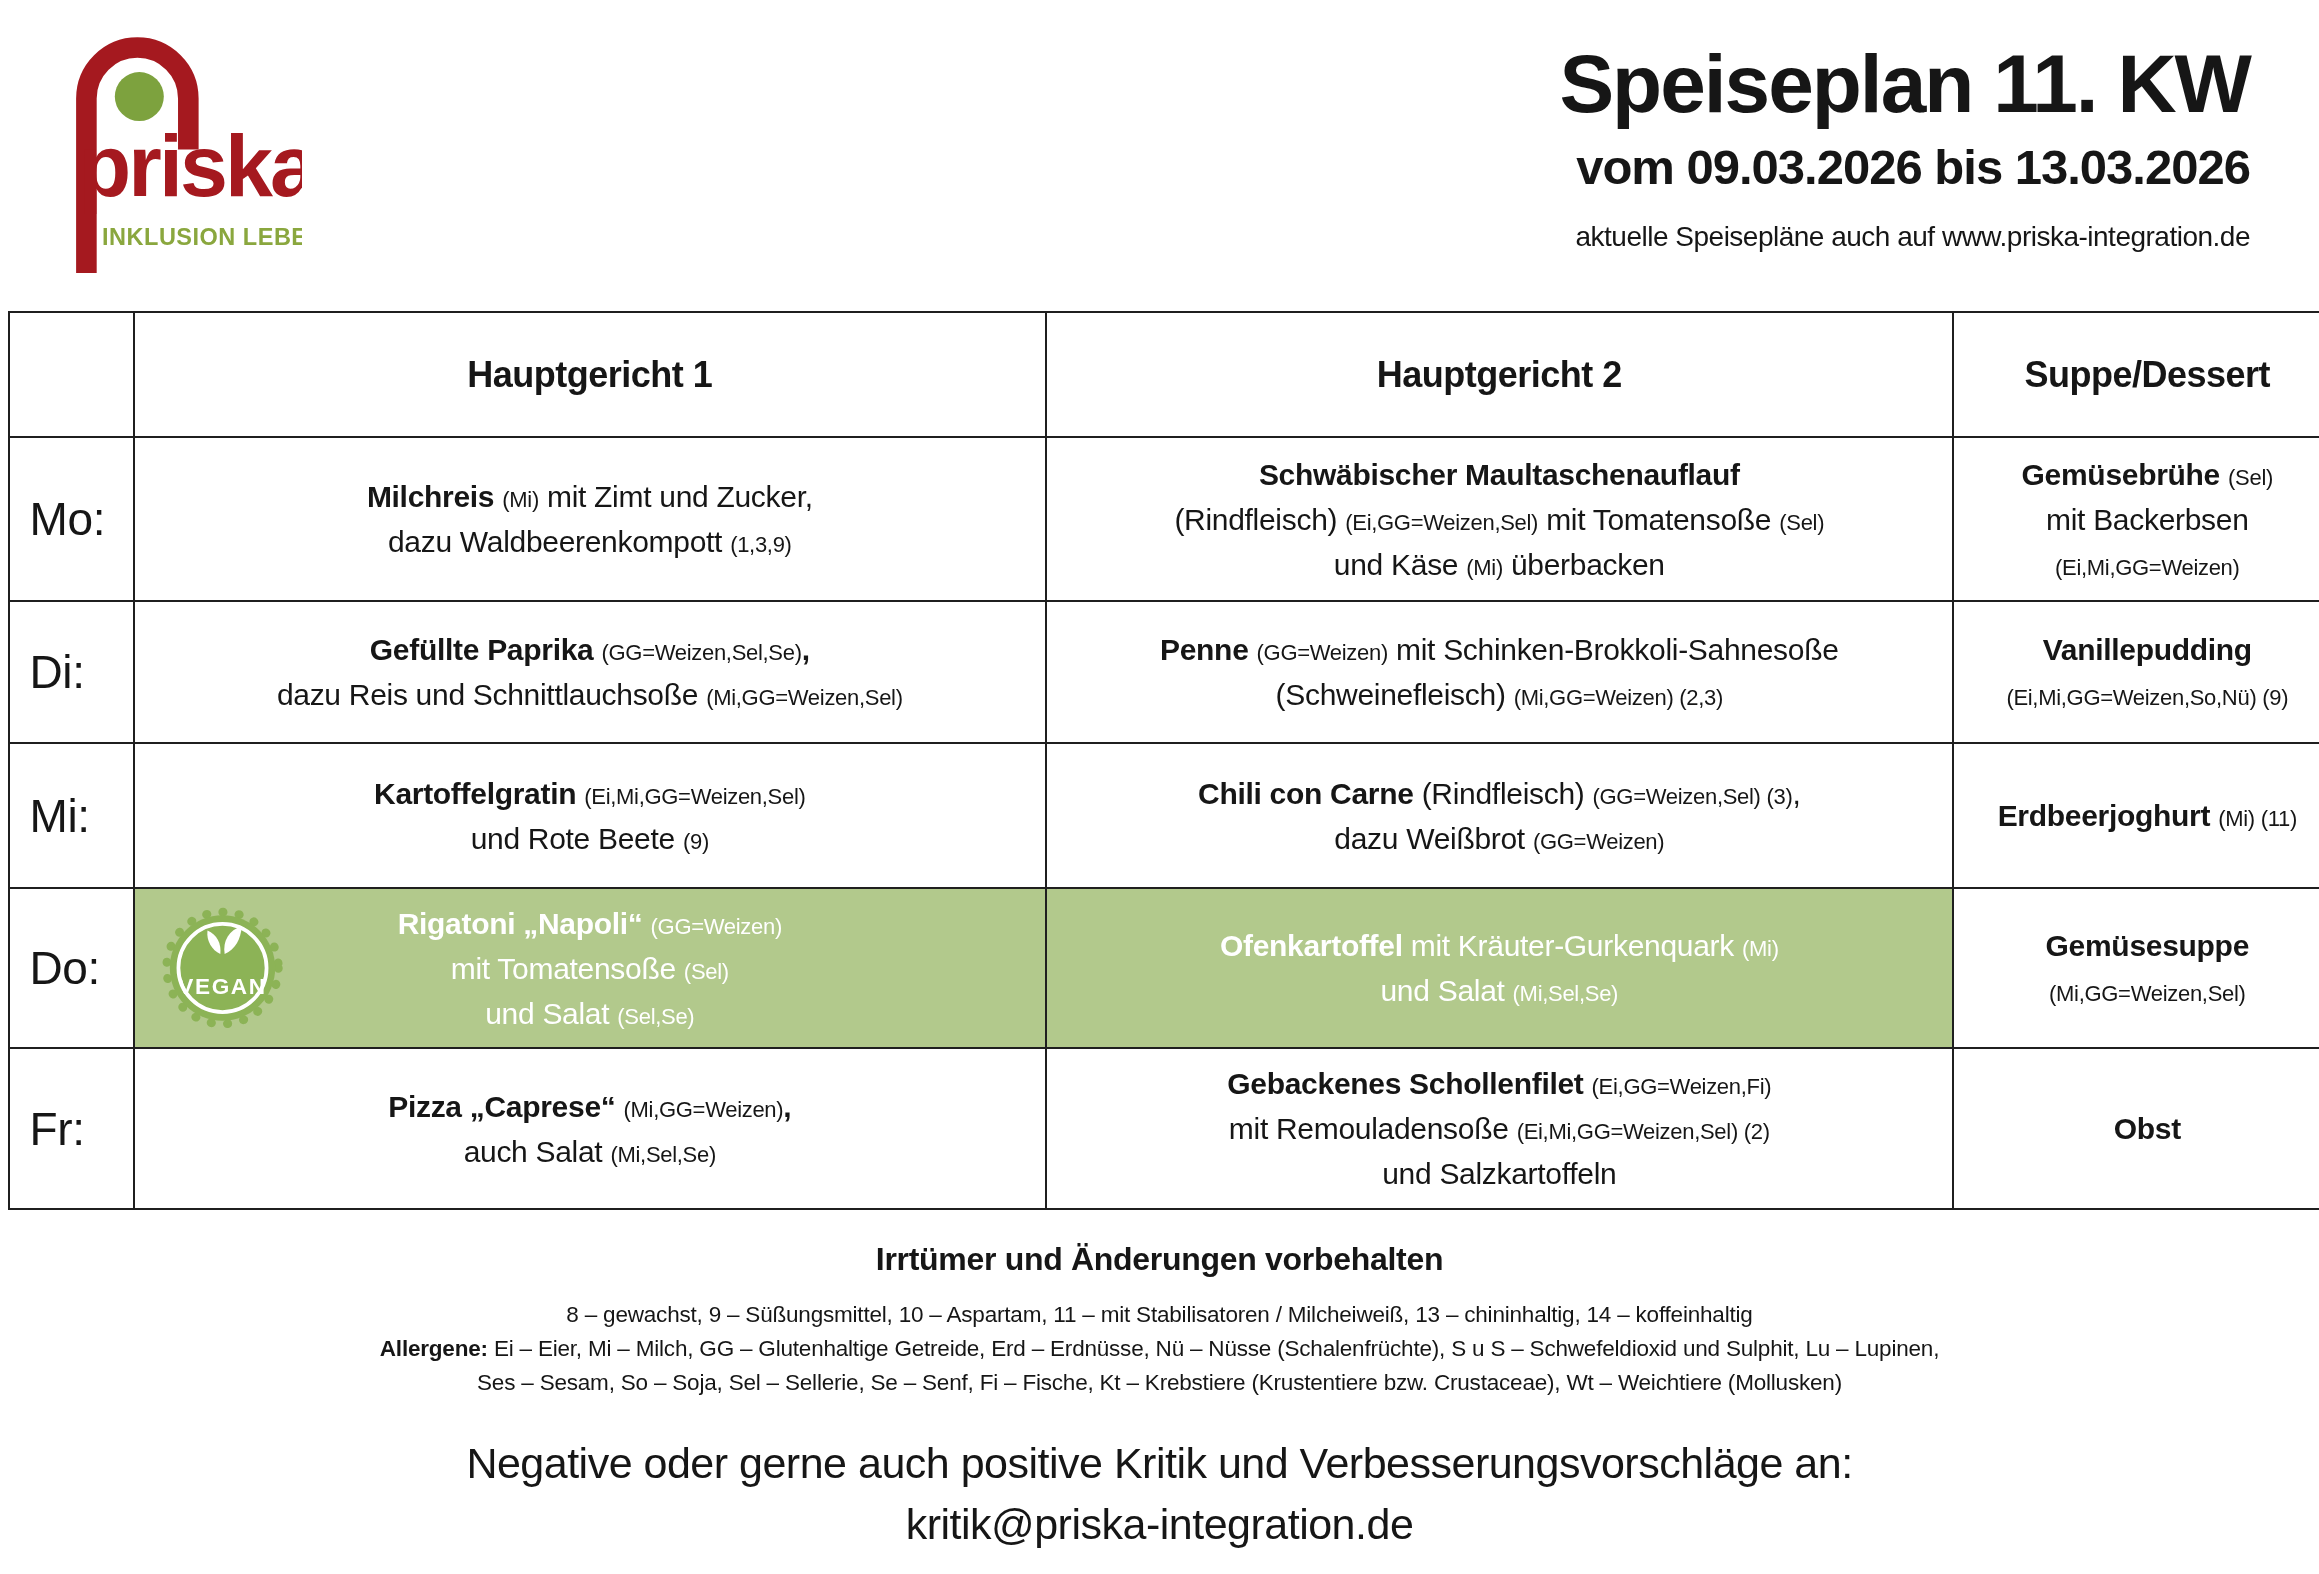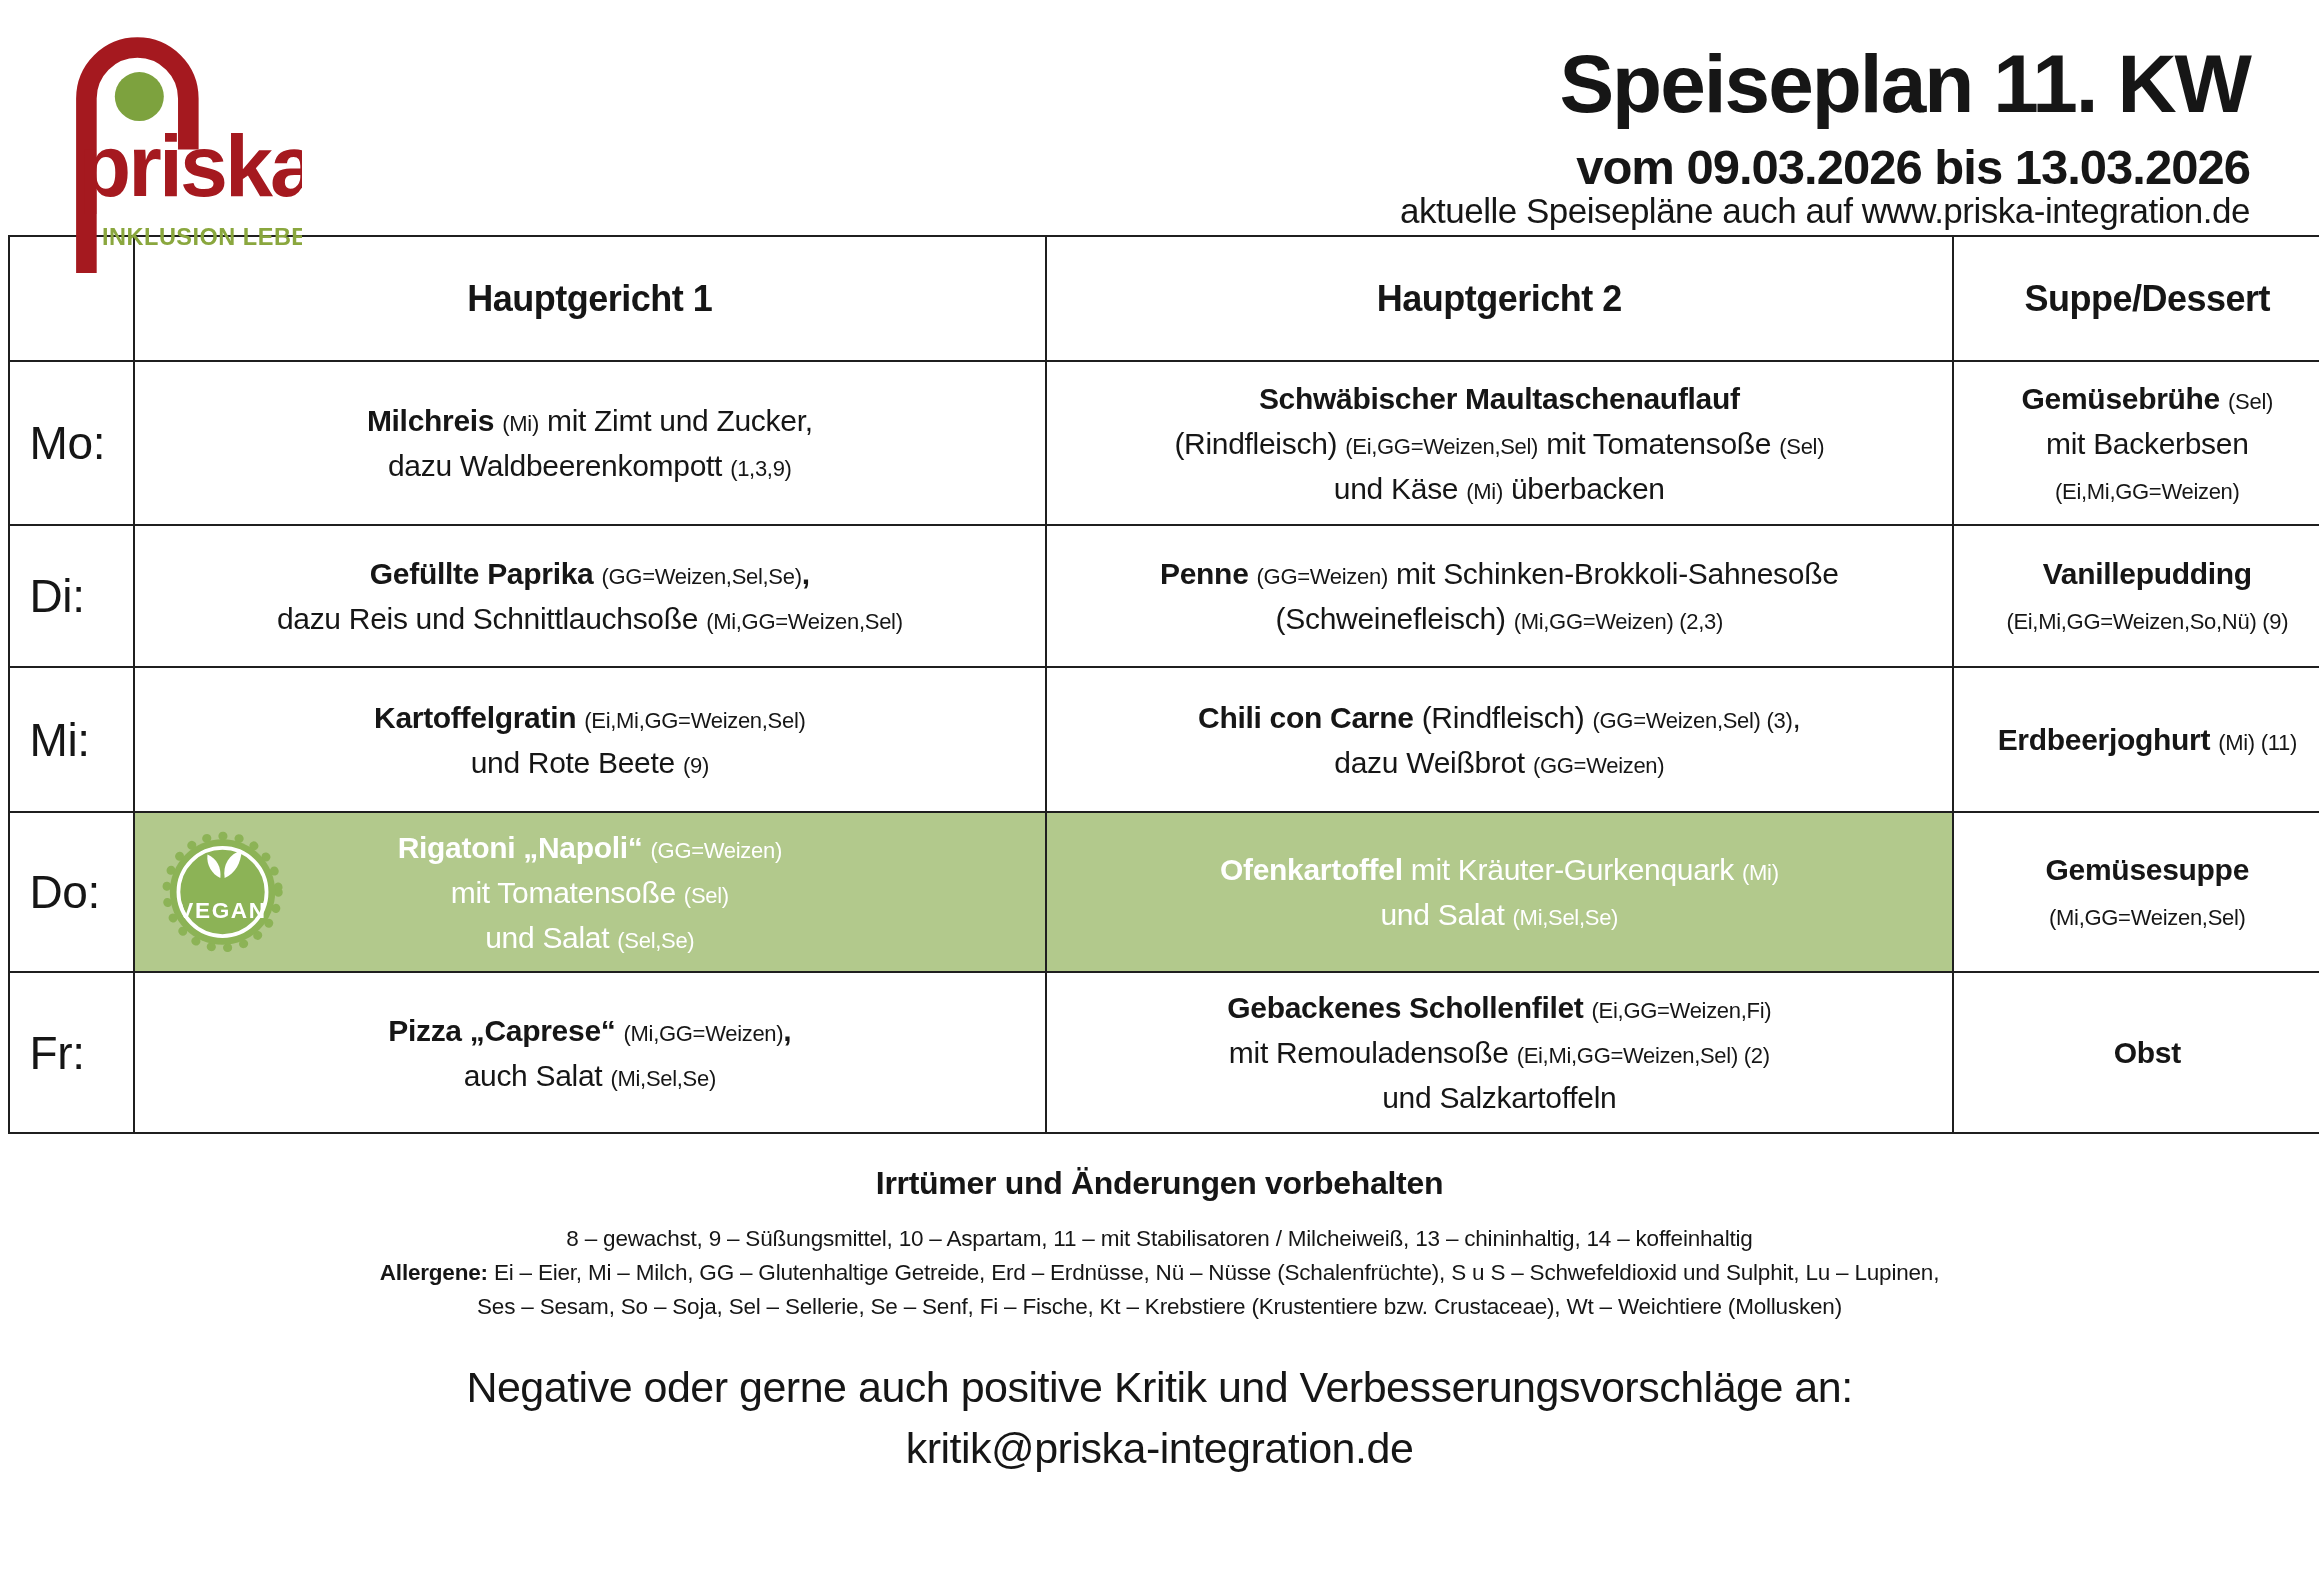--- a/index.html
+++ b/index.html
@@ -19,7 +19,7 @@
     letter-spacing:-0.3px;
   }
   
-  .top{position:relative;height:235px;}
+  .top{position:relative;height:311px;}
   .logo{position:absolute;left:57px;top:19.6px;}
   .titles{position:absolute;right:69px;top:41px;text-align:right;}
   .title{font-size:82px;font-weight:700;letter-spacing:-2px;line-height:1.05;}

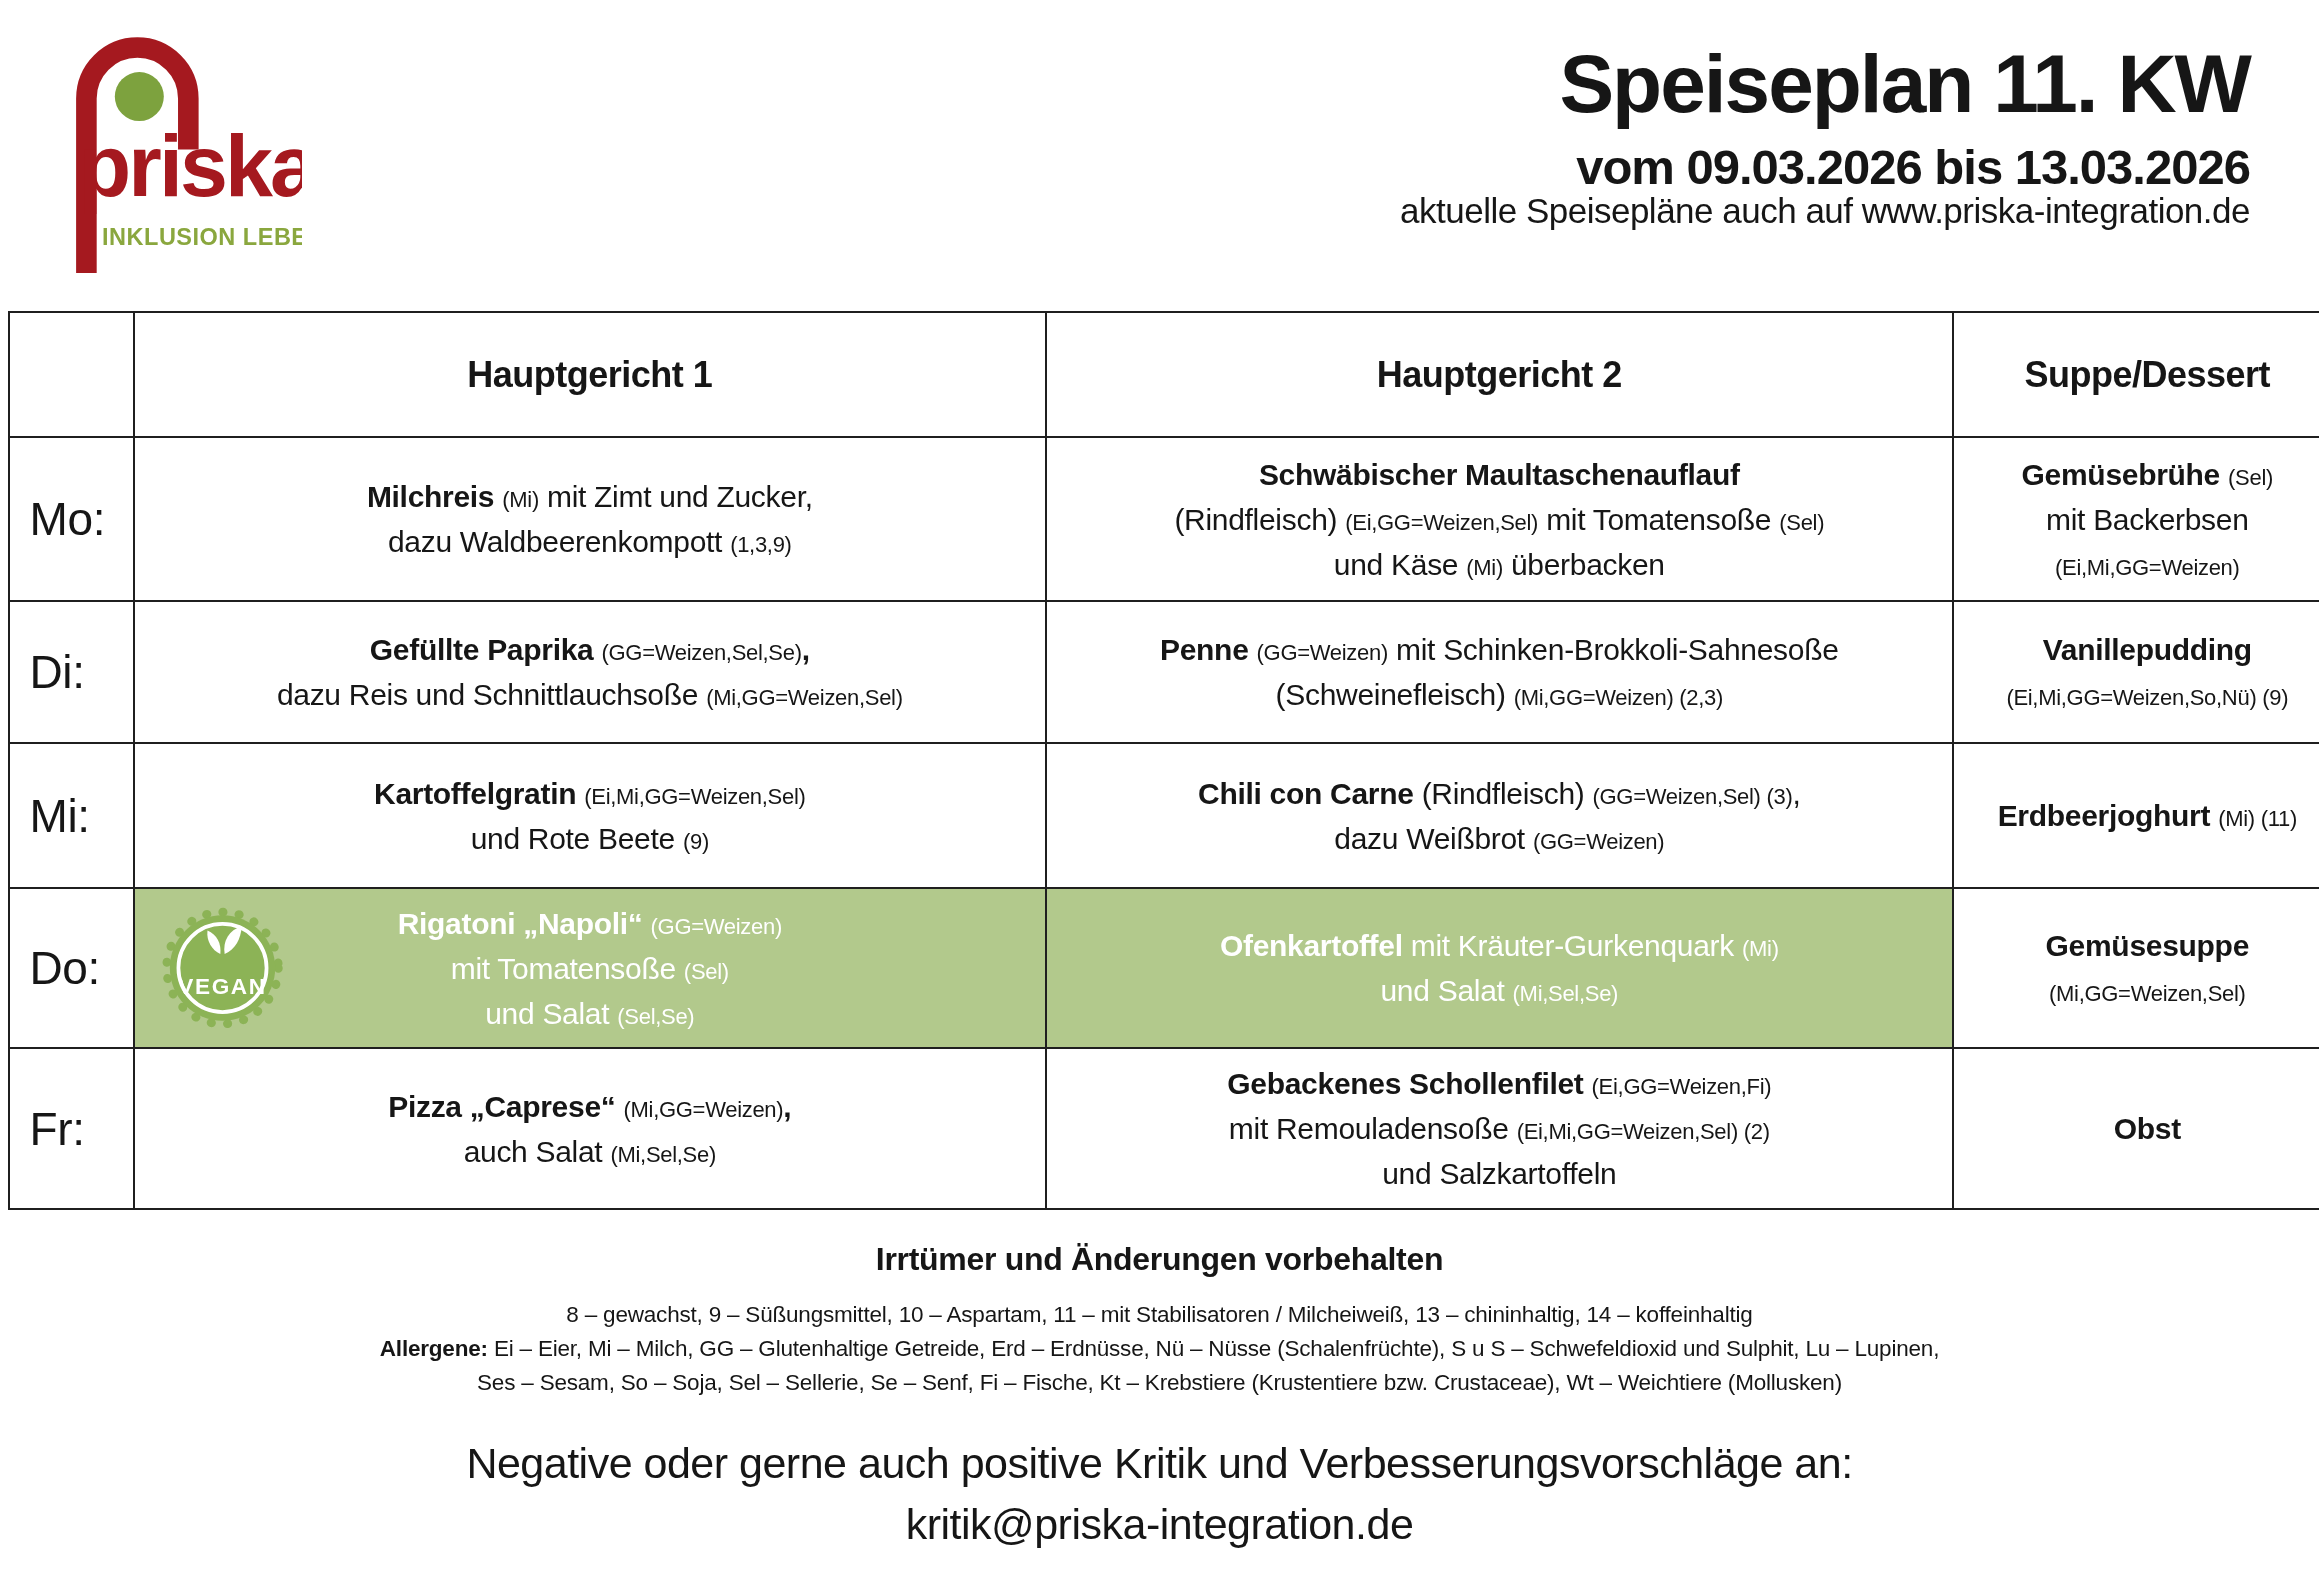--- a/index.html
+++ b/index.html
@@ -24,7 +24,7 @@
   .titles{position:absolute;right:69px;top:41px;text-align:right;}
   .title{font-size:82px;font-weight:700;letter-spacing:-2px;line-height:1.05;}
   .subtitle{font-size:49px;font-weight:700;letter-spacing:-1px;margin-top:15.7px;line-height:1.0;}
-  .note{font-size:35px;font-weight:400;letter-spacing:-0.5px;margin-top:1px;line-height:1.0;}
+  .note{font-size:28px;font-weight:400;letter-spacing:-0.5px;margin-top:31px;line-height:1.0;}
   
   .table-wrap{width:2319px;overflow:hidden;}
   table{border-collapse:collapse;table-layout:fixed;width:2333px;margin-left:7.8px;}

